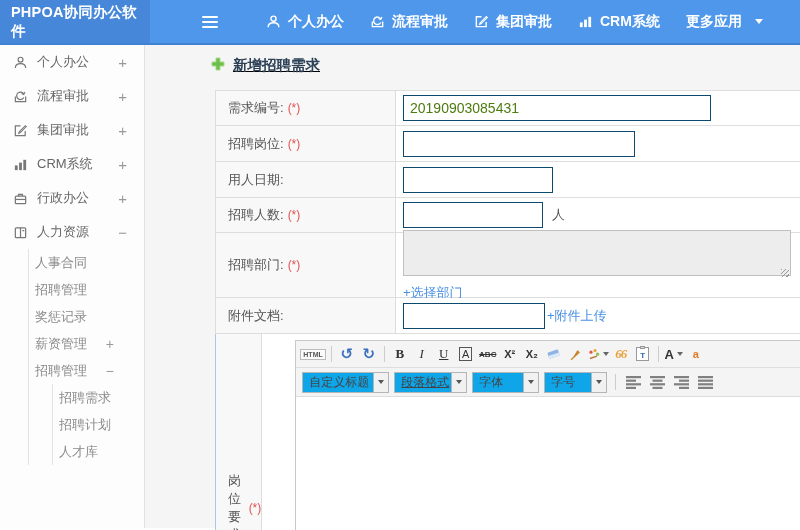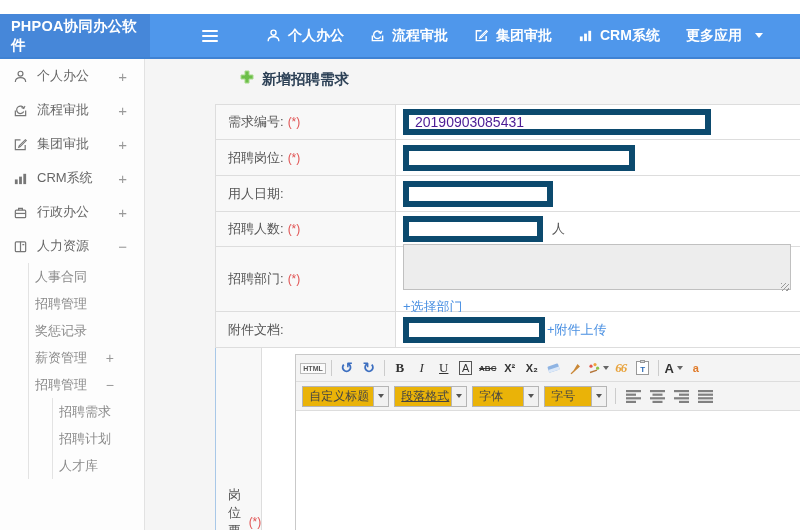--- a/index.html
+++ b/index.html
@@ -7,7 +7,7 @@
     font-family:"Liberation Sans","DejaVu Sans",sans-serif; }
 
   
-  .topbar { height:45px; display:flex; background:#4f97eb; border-bottom:2px solid #3f82d3;margin-top:14px; }
+  .topbar { height:45px; display:flex; background:#4f97eb; border-bottom:2px solid #3f82d3; }
   .logo { width:150px; background:#4687d9; color:#fff; font-size:14.5px; font-weight:bold;
     display:flex; align-items:center; padding-left:11px; letter-spacing:.2px; }
   .topnav { flex:1; display:flex; align-items:center; color:#fff; }

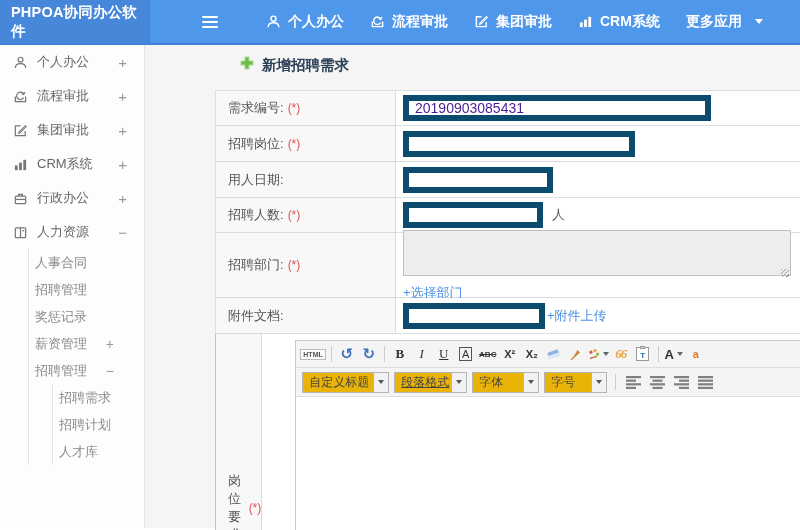--- a/index.html
+++ b/index.html
@@ -37,7 +37,7 @@
 
   
   .content { flex:1; background:#f5f5f5; position:relative; }
-  .page-title { position:absolute; left:95px; top:11px; display:flex; align-items:flex-start; gap:8px; }
+  .page-title { position:absolute; left:66px; top:11px; display:flex; align-items:flex-end; gap:8px;text-decoration:underline; }
   .page-title .ttl { font-size:14.5px; font-weight:bold; color:#2e4257; }
 
   

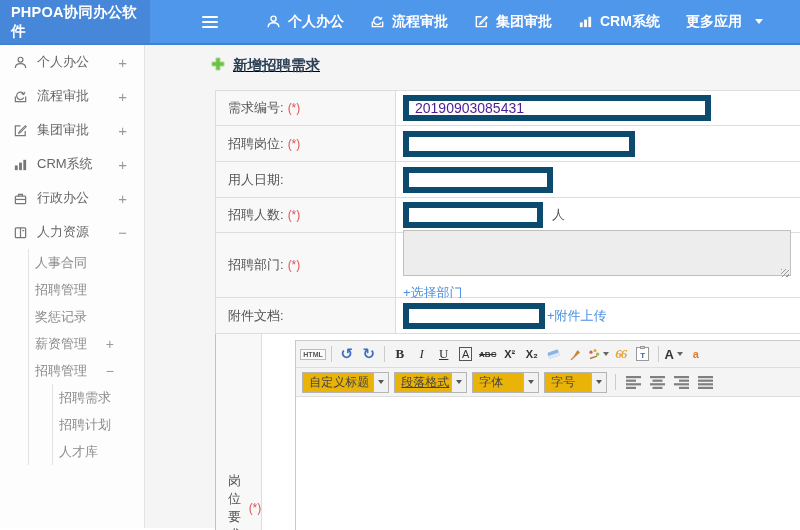--- a/index.html
+++ b/index.html
@@ -47,7 +47,7 @@
     padding-left:12px; gap:4px; font-size:13px; color:#555; }
   .fl .req { color:#e05353; font-size:12px; }
   .fv { flex:1; background:#fff; display:flex; align-items:center; padding-left:7px; }
-  .tin { height:26px; border:6px solid #0c4a6e; background:#fff; font-size:14px; color:#4c1d95;
+  .tin { height:26px; border:1px solid #0c4a6e; background:#fff; font-size:14px; color:#4d7c0f;
     padding:0 6px; font-family:"Liberation Sans","DejaVu Sans",sans-serif; }
   .suffix { margin-left:9px; font-size:13px; color:#555; }
   .blue-link { font-size:13px; color:#4a90e2; text-decoration:none; cursor:pointer; }

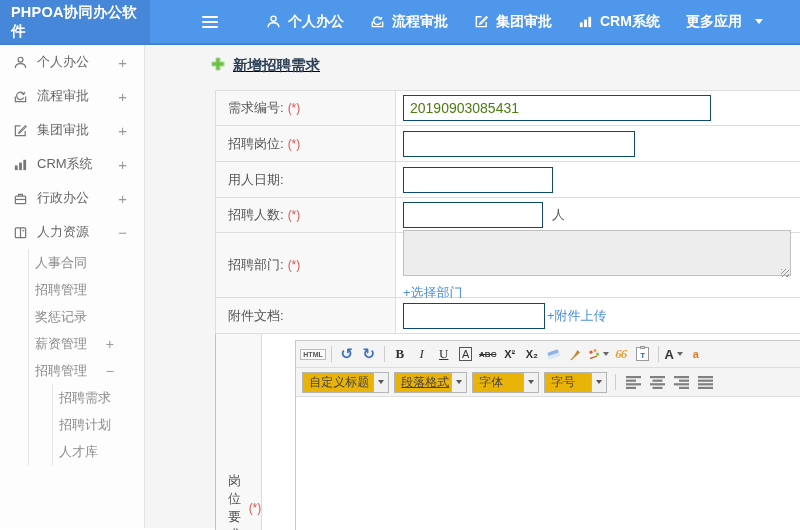--- a/index.html
+++ b/index.html
@@ -87,7 +87,7 @@
     border-top:4px solid #666; margin-left:3px; }
   .eb-fontcolor span { font-weight:bold; font-size:13px; }
   .eb-bgcolor { color:#e07b2a; font-size:11px; font-weight:bold; }
-  .combo { display:flex; height:21px; border:1px solid #b5b5b5; background:#eab308; cursor:pointer; }
+  .combo { display:flex; height:21px; border:1px solid #b5b5b5; background:#0ea5e9; cursor:pointer; }
   .combo .txt { padding:0 6px; font-size:12px; color:#444; display:flex; align-items:center; white-space:nowrap; }
   .combo .dd { width:15px; border-left:1px solid #b5b5b5; background:#f1f1f1; display:flex; align-items:center; justify-content:center; }
   .combo .dd i { width:0; height:0; border-left:3.5px solid transparent; border-right:3.5px solid transparent; border-top:4px solid #555; }

